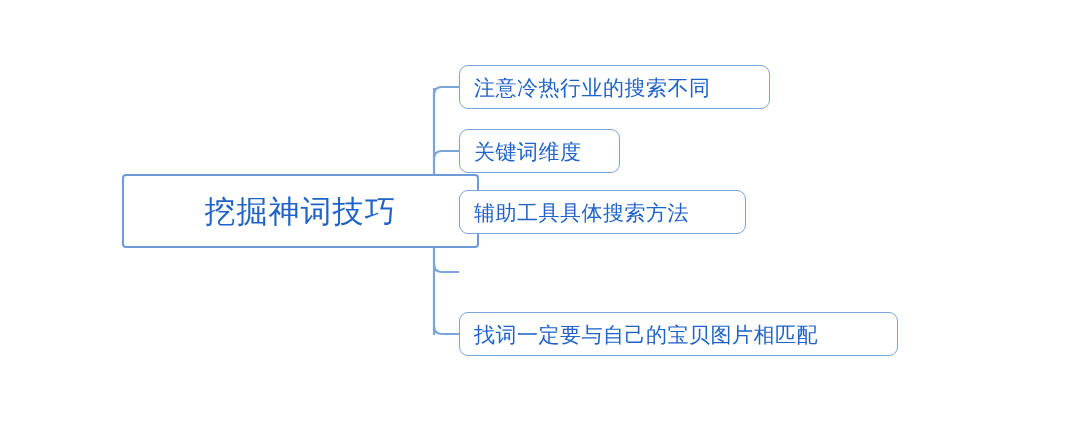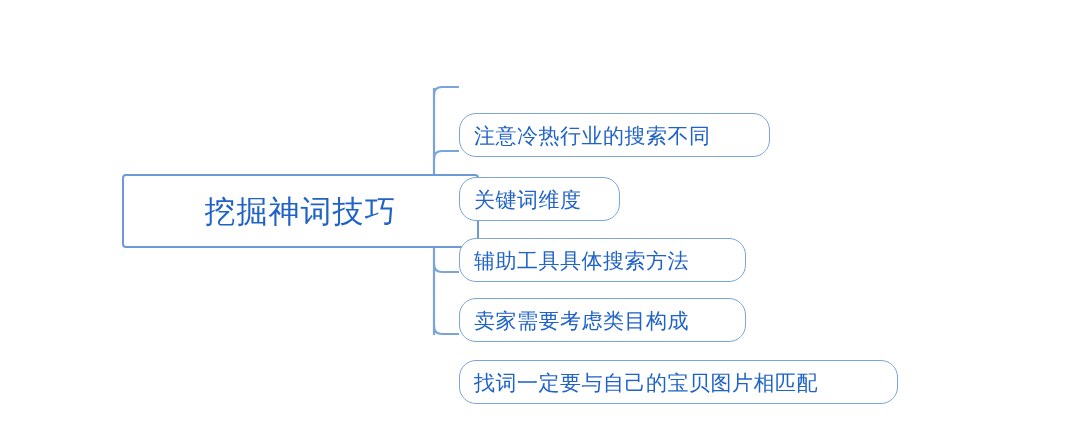--- a/index.html
+++ b/index.html
@@ -53,11 +53,10 @@
   }
   .node-branch {
     border: 1.6px solid #7ba5d9;
-    border-radius: 17px;
+    border-radius: 9px;
     height: 44px;
     padding: 0 14px;
     justify-content: flex-start;
-    margin-top: 48px;
   }
   .node-branch .node-label {
     font-size: 21px;

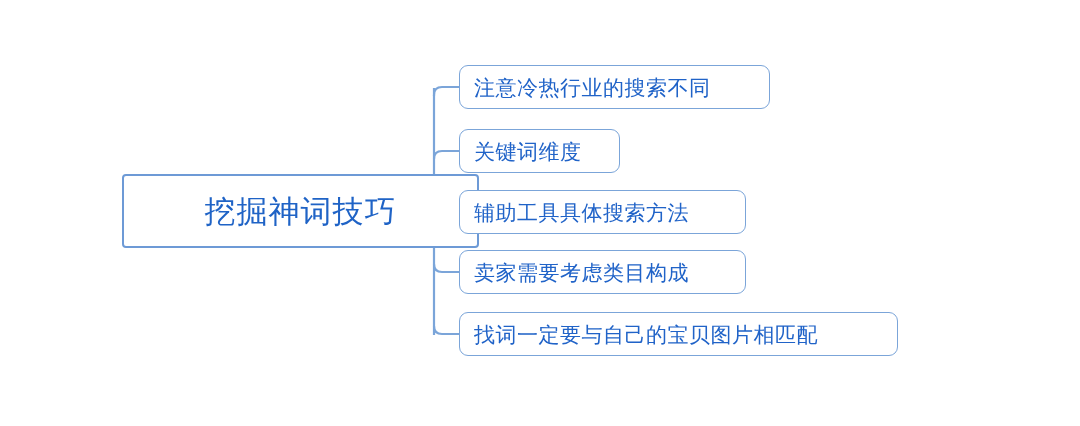--- a/index.html
+++ b/index.html
@@ -108,9 +108,6 @@
     <span class="node-label">关键词维度</span>
   </div>
 
-  <div class="node node-branch branch-3">
-    <span class="node-label">卖家需要考虑类目构成</span>
-  </div>
 
   <div class="node node-branch branch-4">
     <span class="node-label">找词一定要与自己的宝贝图片相匹配</span>

